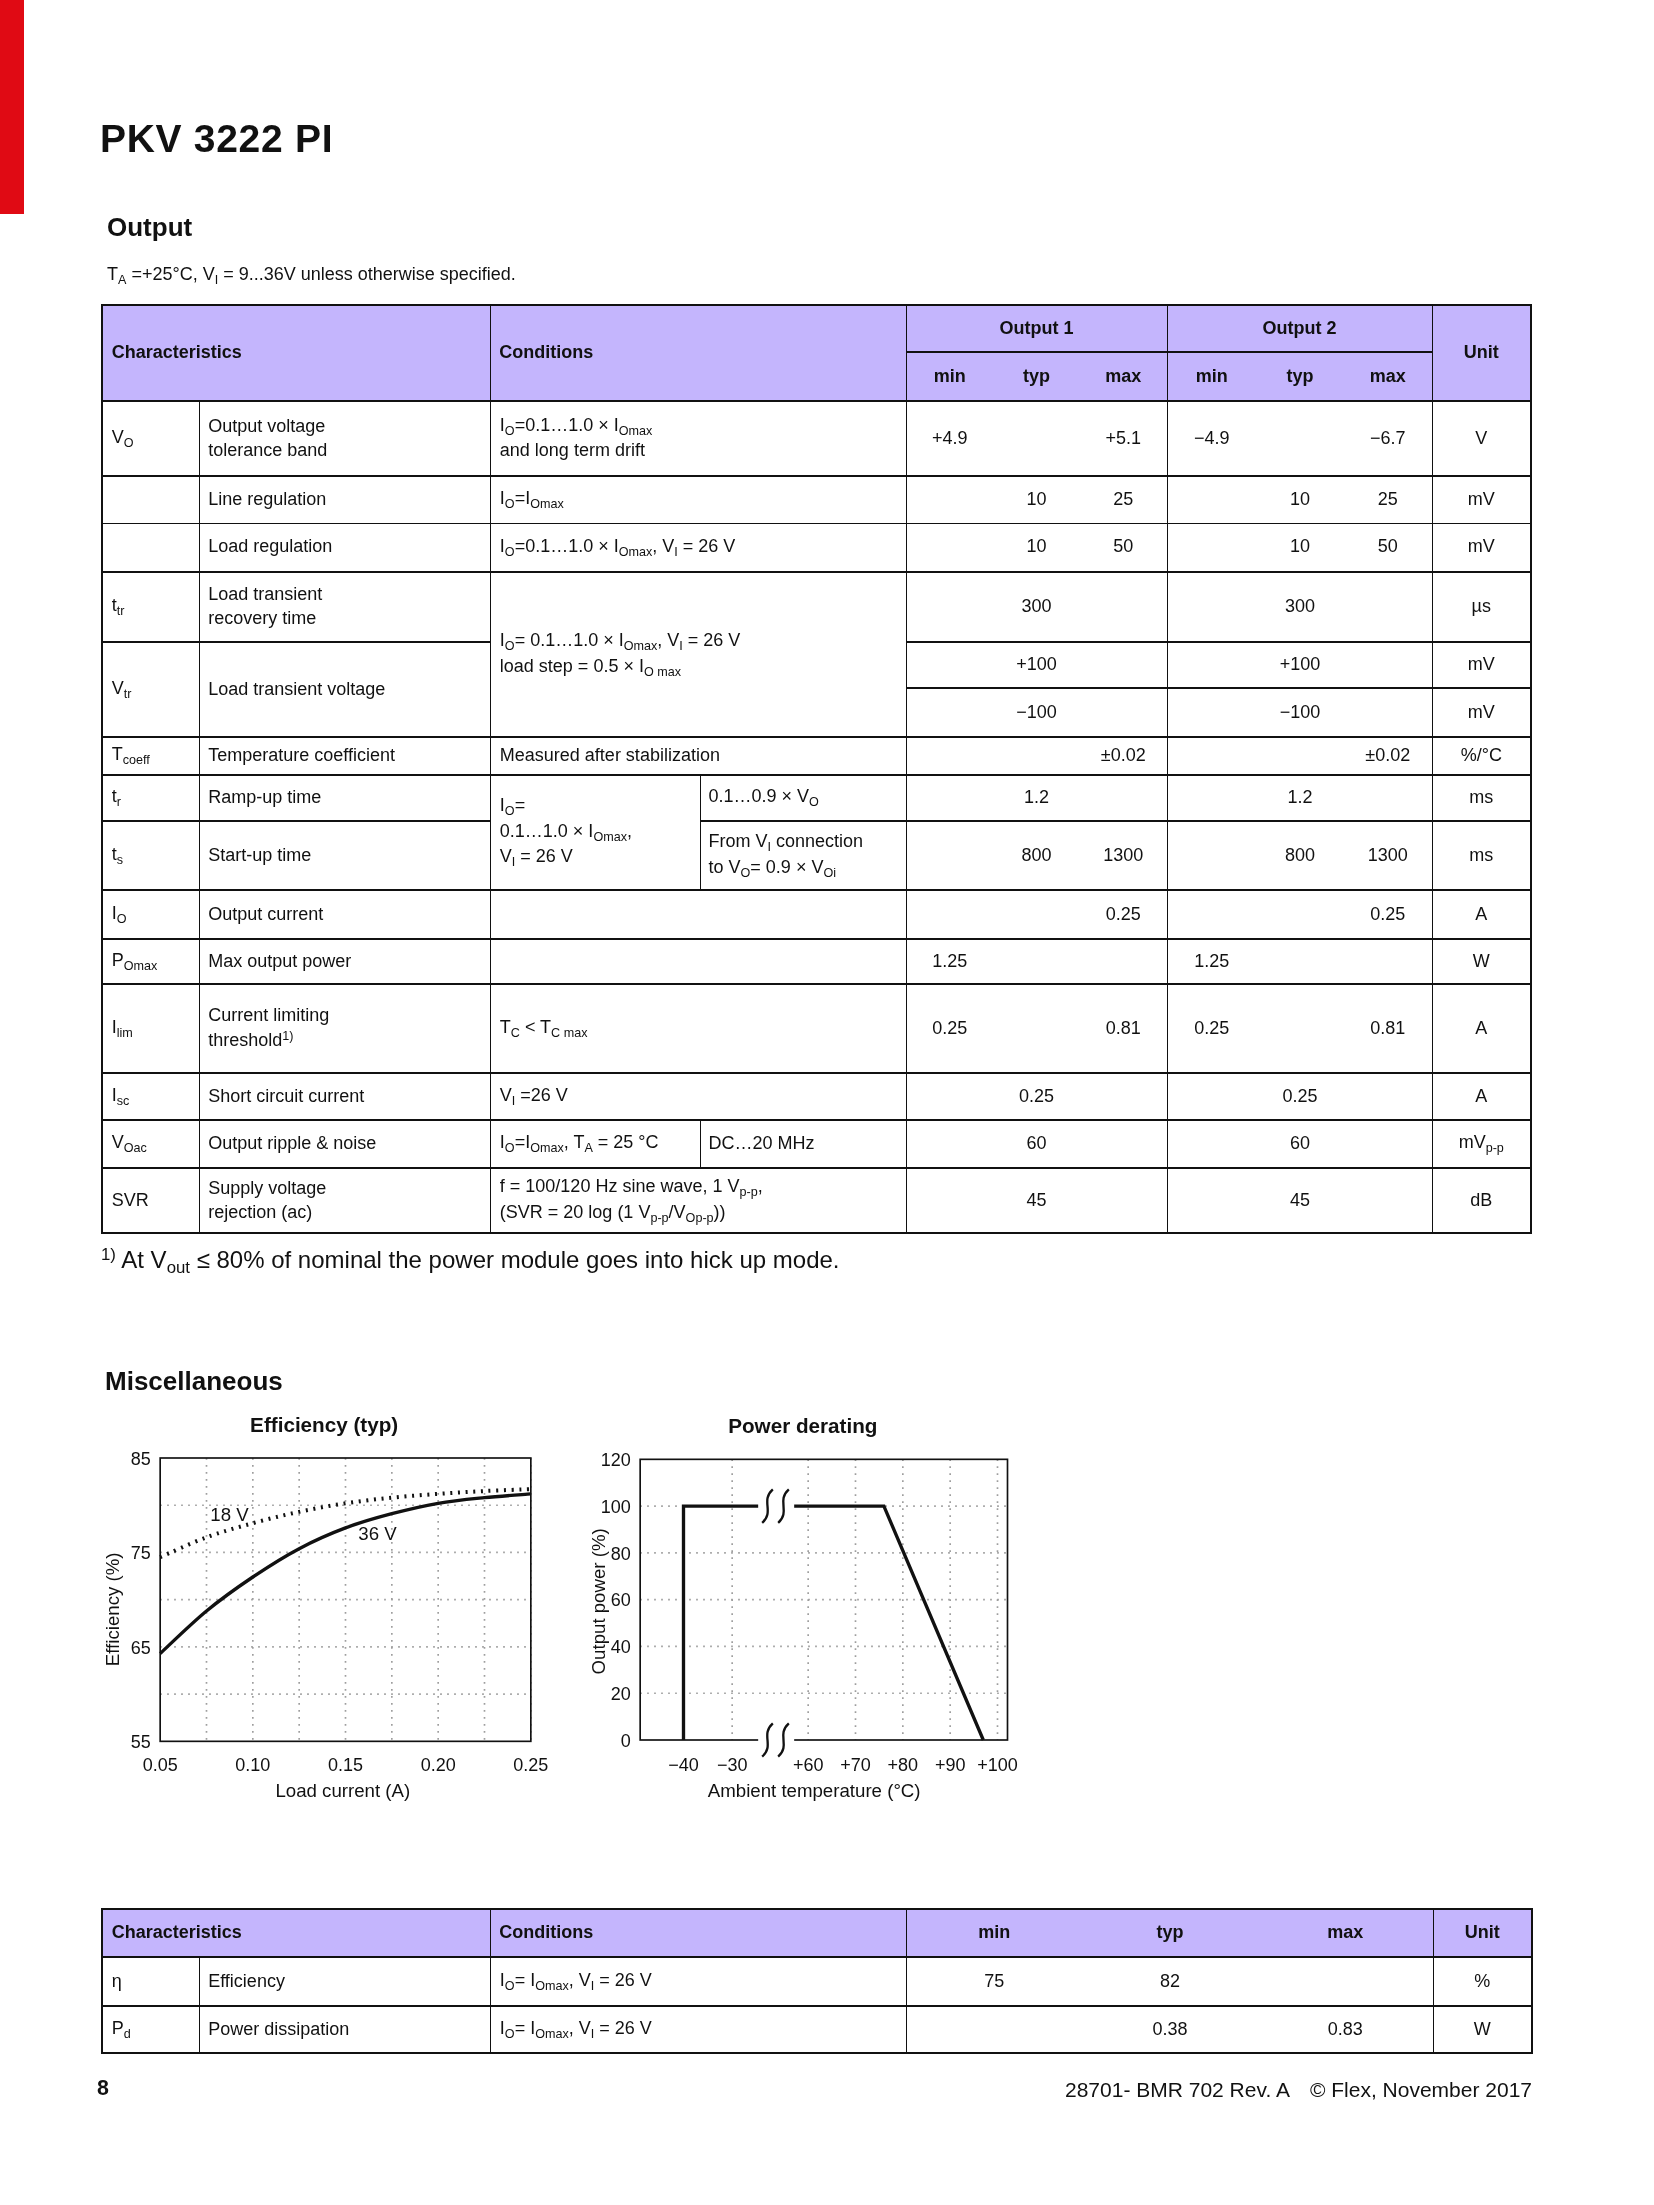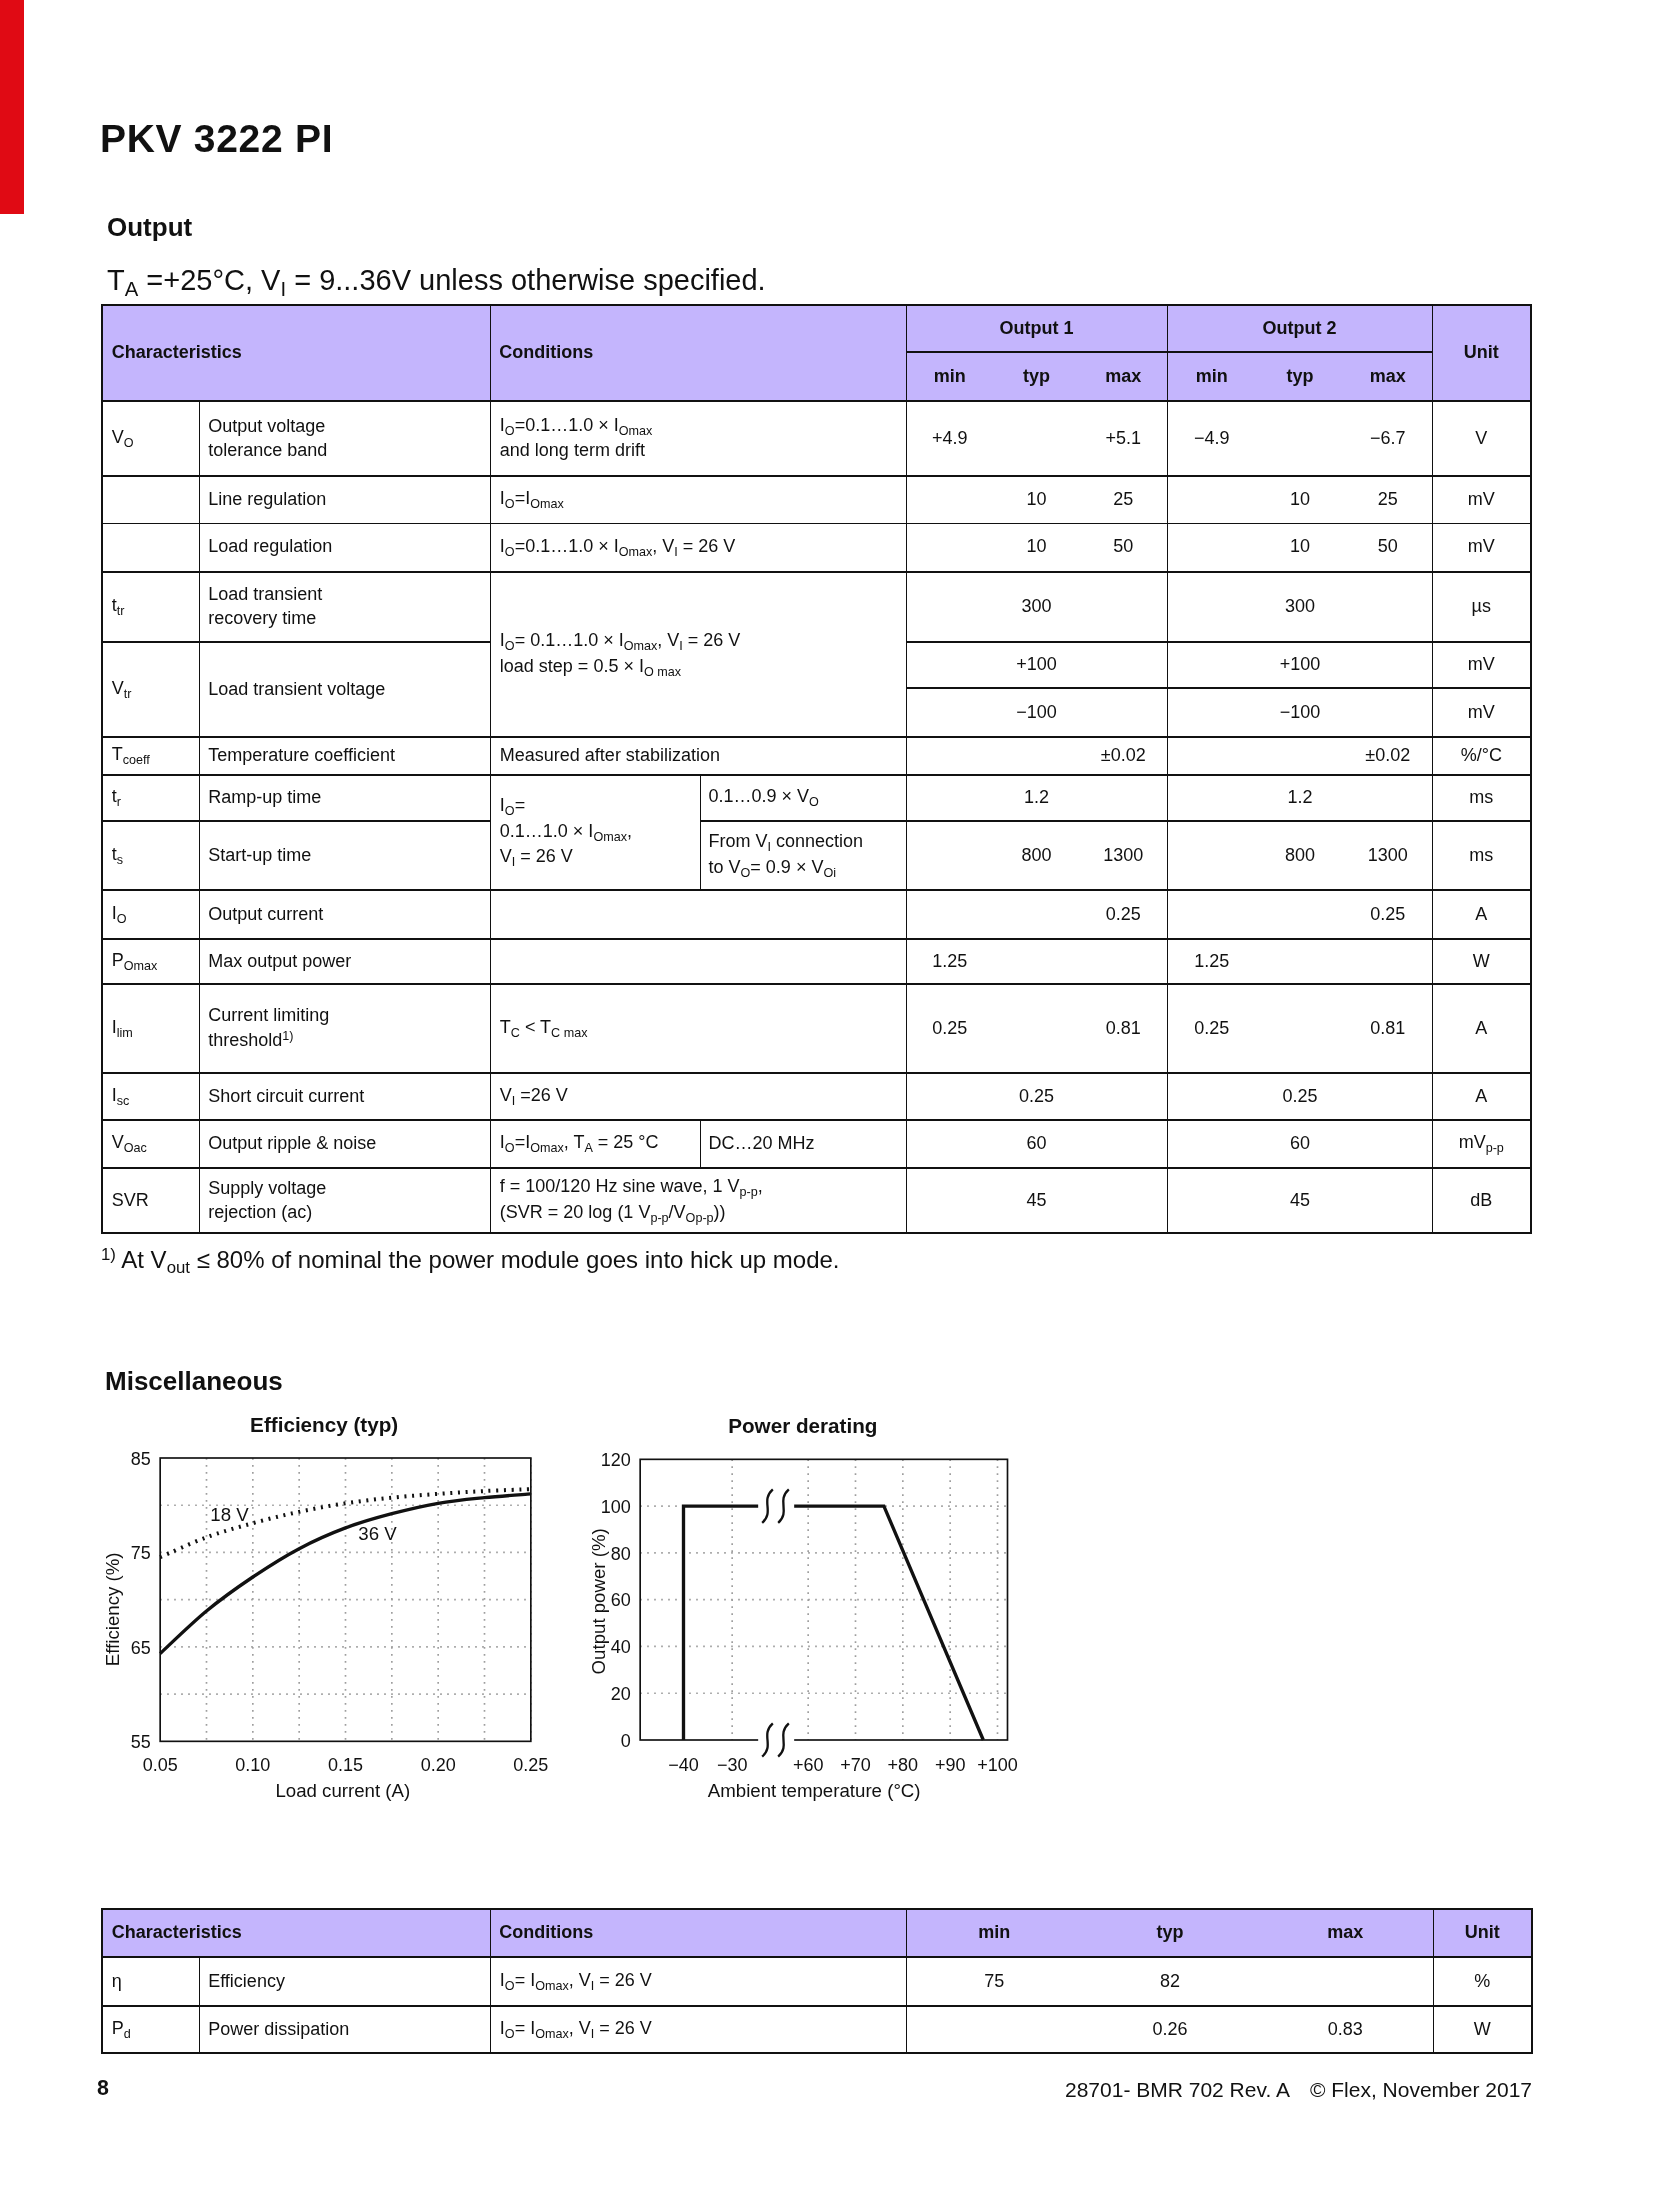--- a/index.html
+++ b/index.html
@@ -10,7 +10,7 @@
   .red-tab { position:absolute; left:0; top:0; width:24px; height:214px; background:#e00a14; }
   .doc-title { position:absolute; left:100px; top:117px; font-size:39px; font-weight:bold; letter-spacing:0.7px; margin:0; }
   .h-output { position:absolute; left:107px; top:212px; font-size:26px; font-weight:bold; margin:0; }
-  .ta-note  { position:absolute; left:107px; top:264px; font-size:29px; }
+  .ta-note  { position:absolute; left:107px; top:264px; font-size:18px; }
   .footnote { position:absolute; left:101px; top:1245px; font-size:24px; }
   .h-misc   { position:absolute; left:105px; top:1366px; font-size:26px; font-weight:bold; margin:0; }
   sub { font-size:70%; vertical-align:-0.3em; }

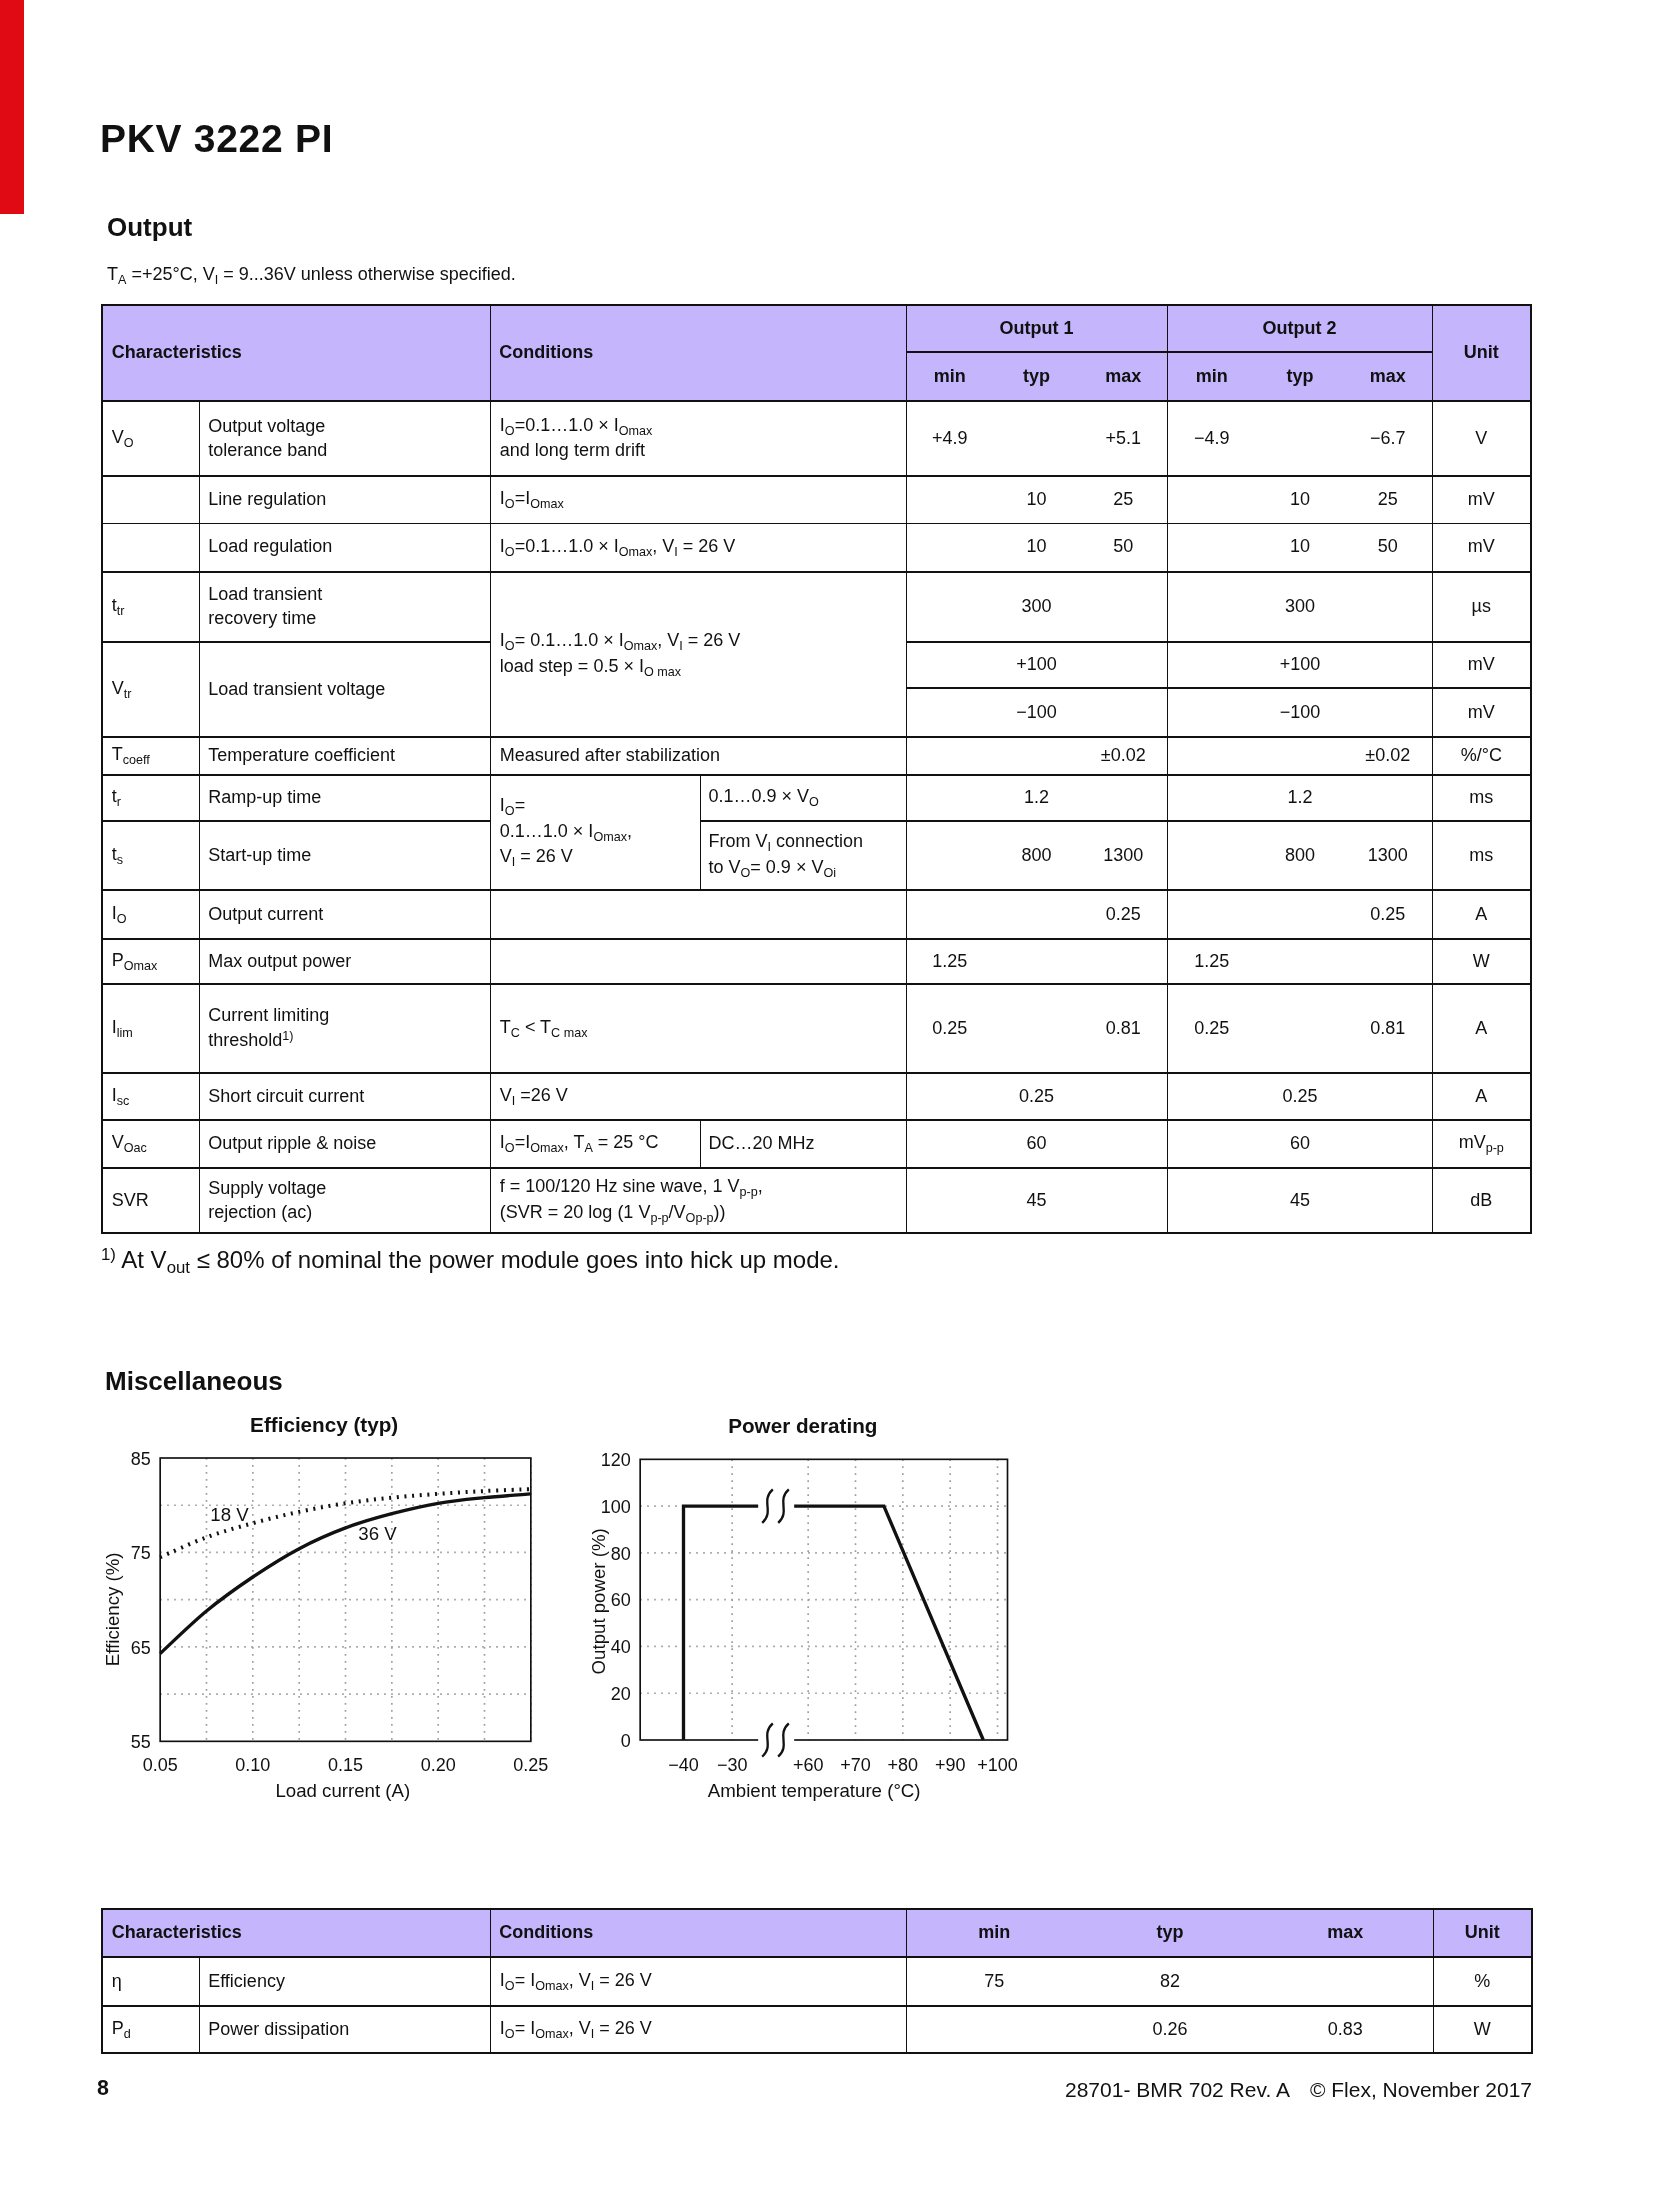--- a/index.html
+++ b/index.html
@@ -372,7 +372,7 @@
         <td class="name">Power dissipation</td>
         <td class="cond">I<sub>O</sub>= I<sub>Omax</sub>, V<sub>I</sub> = 26 V</td>
         <td class="v"></td>
-        <td class="v">0.26</td>
+        <td class="v">0.38</td>
         <td class="v">0.83</td>
         <td class="unit">W</td>
       </tr>

